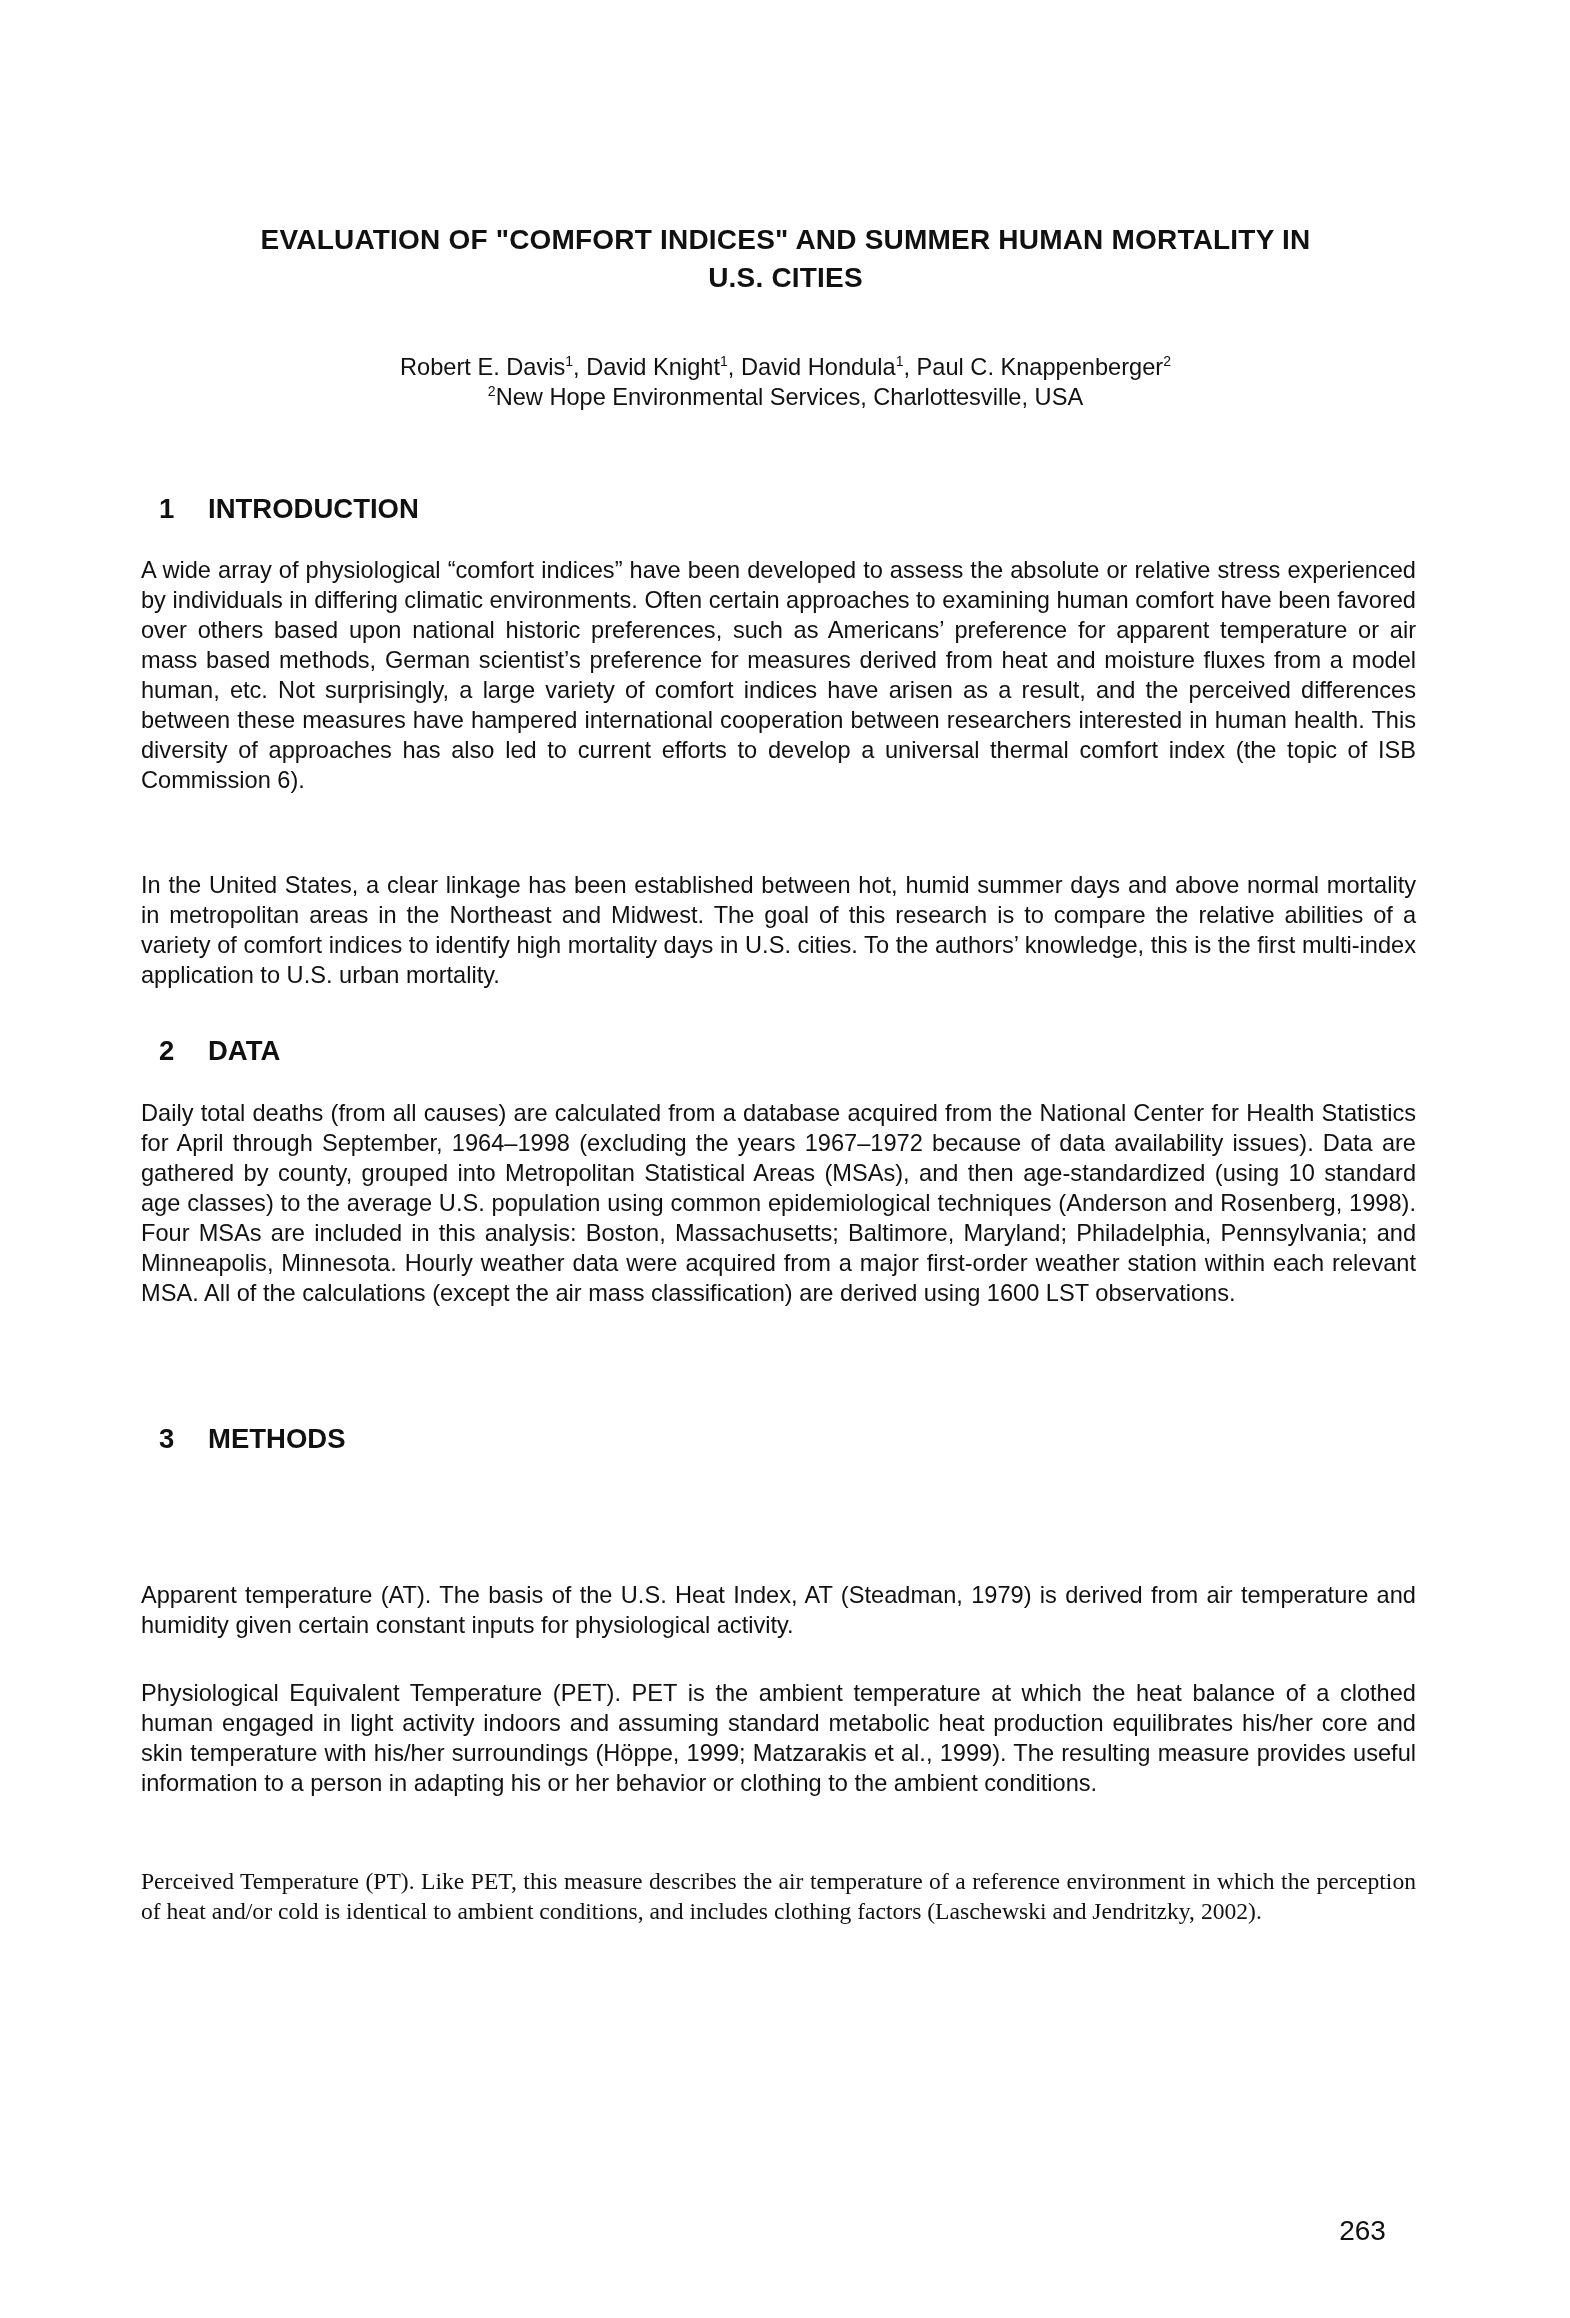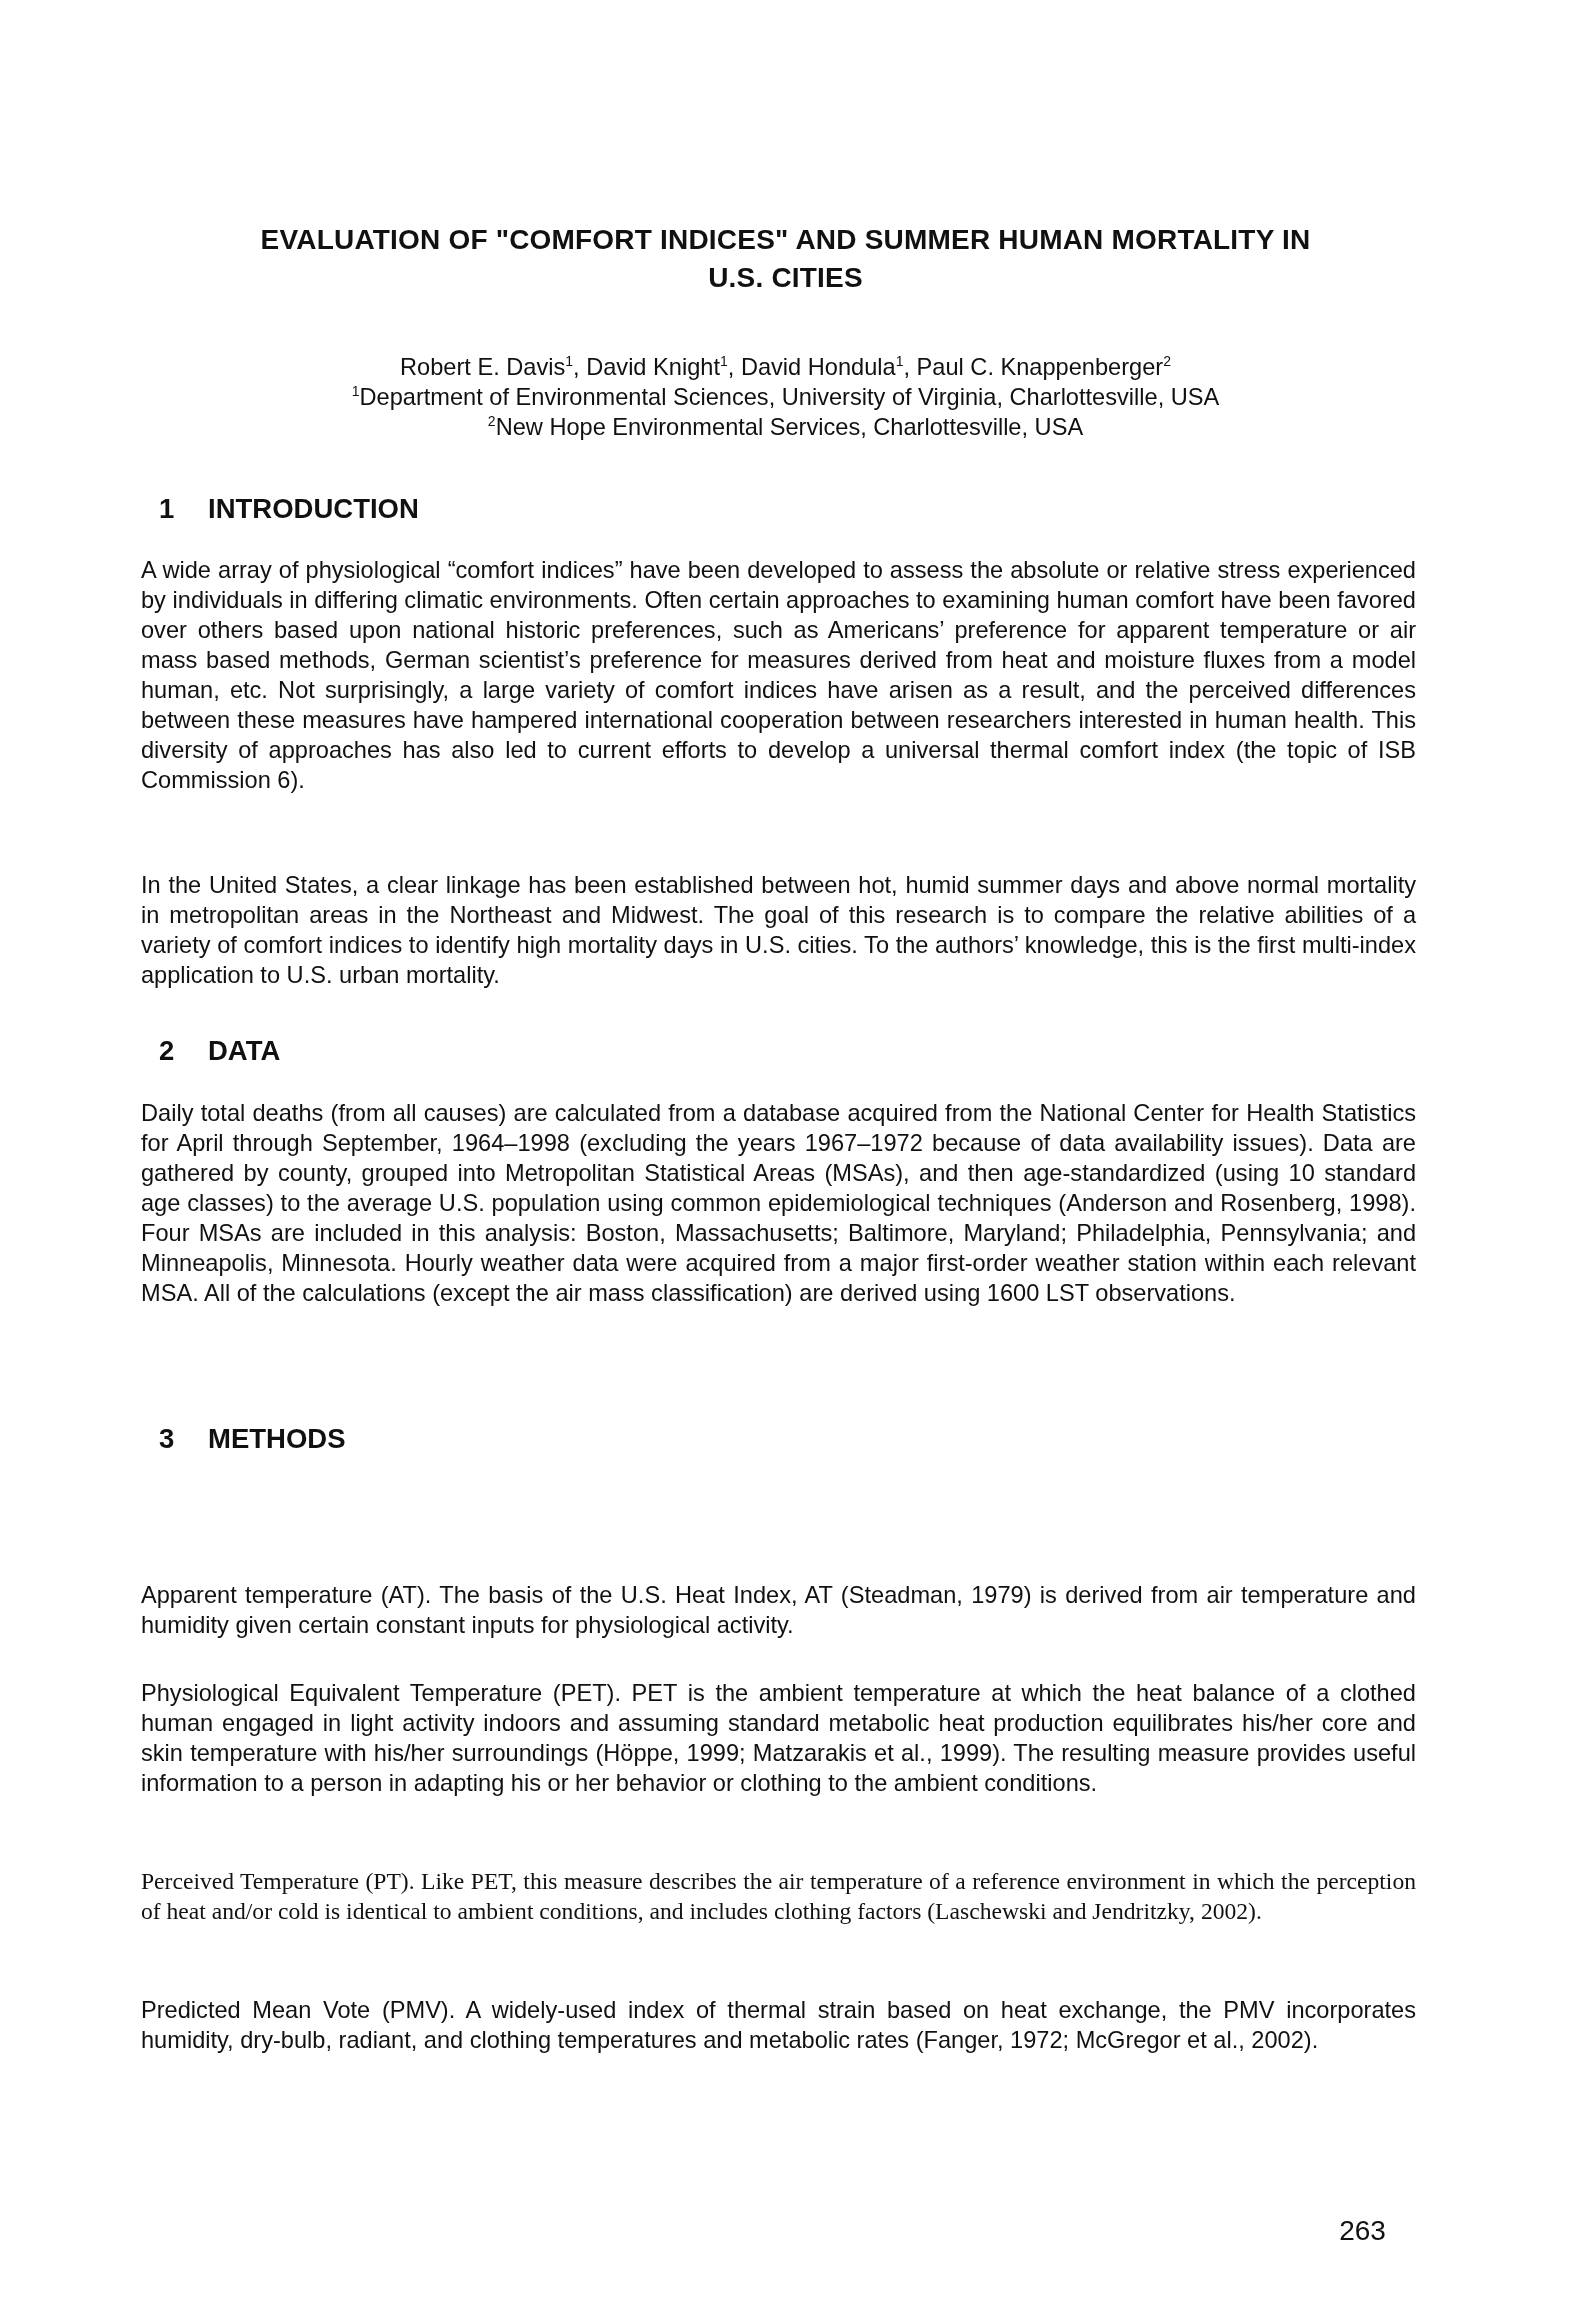--- a/index.html
+++ b/index.html
@@ -31,7 +31,6 @@
 
   <div class="authors">
     <div><span>Robert E. Davis</span><sup>1</sup>, <span>David Knight</span><sup>1</sup>, <span>David Hondula</span><sup>1</sup>, <span>Paul C. Knappenberger</span><sup>2</sup></div>
-    <div><sup>1</sup><span>Department of Environmental Sciences, University of Virginia, Charlottesville, USA</span></div>
     <div><sup>2</sup><span>New Hope Environmental Services, Charlottesville, USA</span></div>
   </div>
 

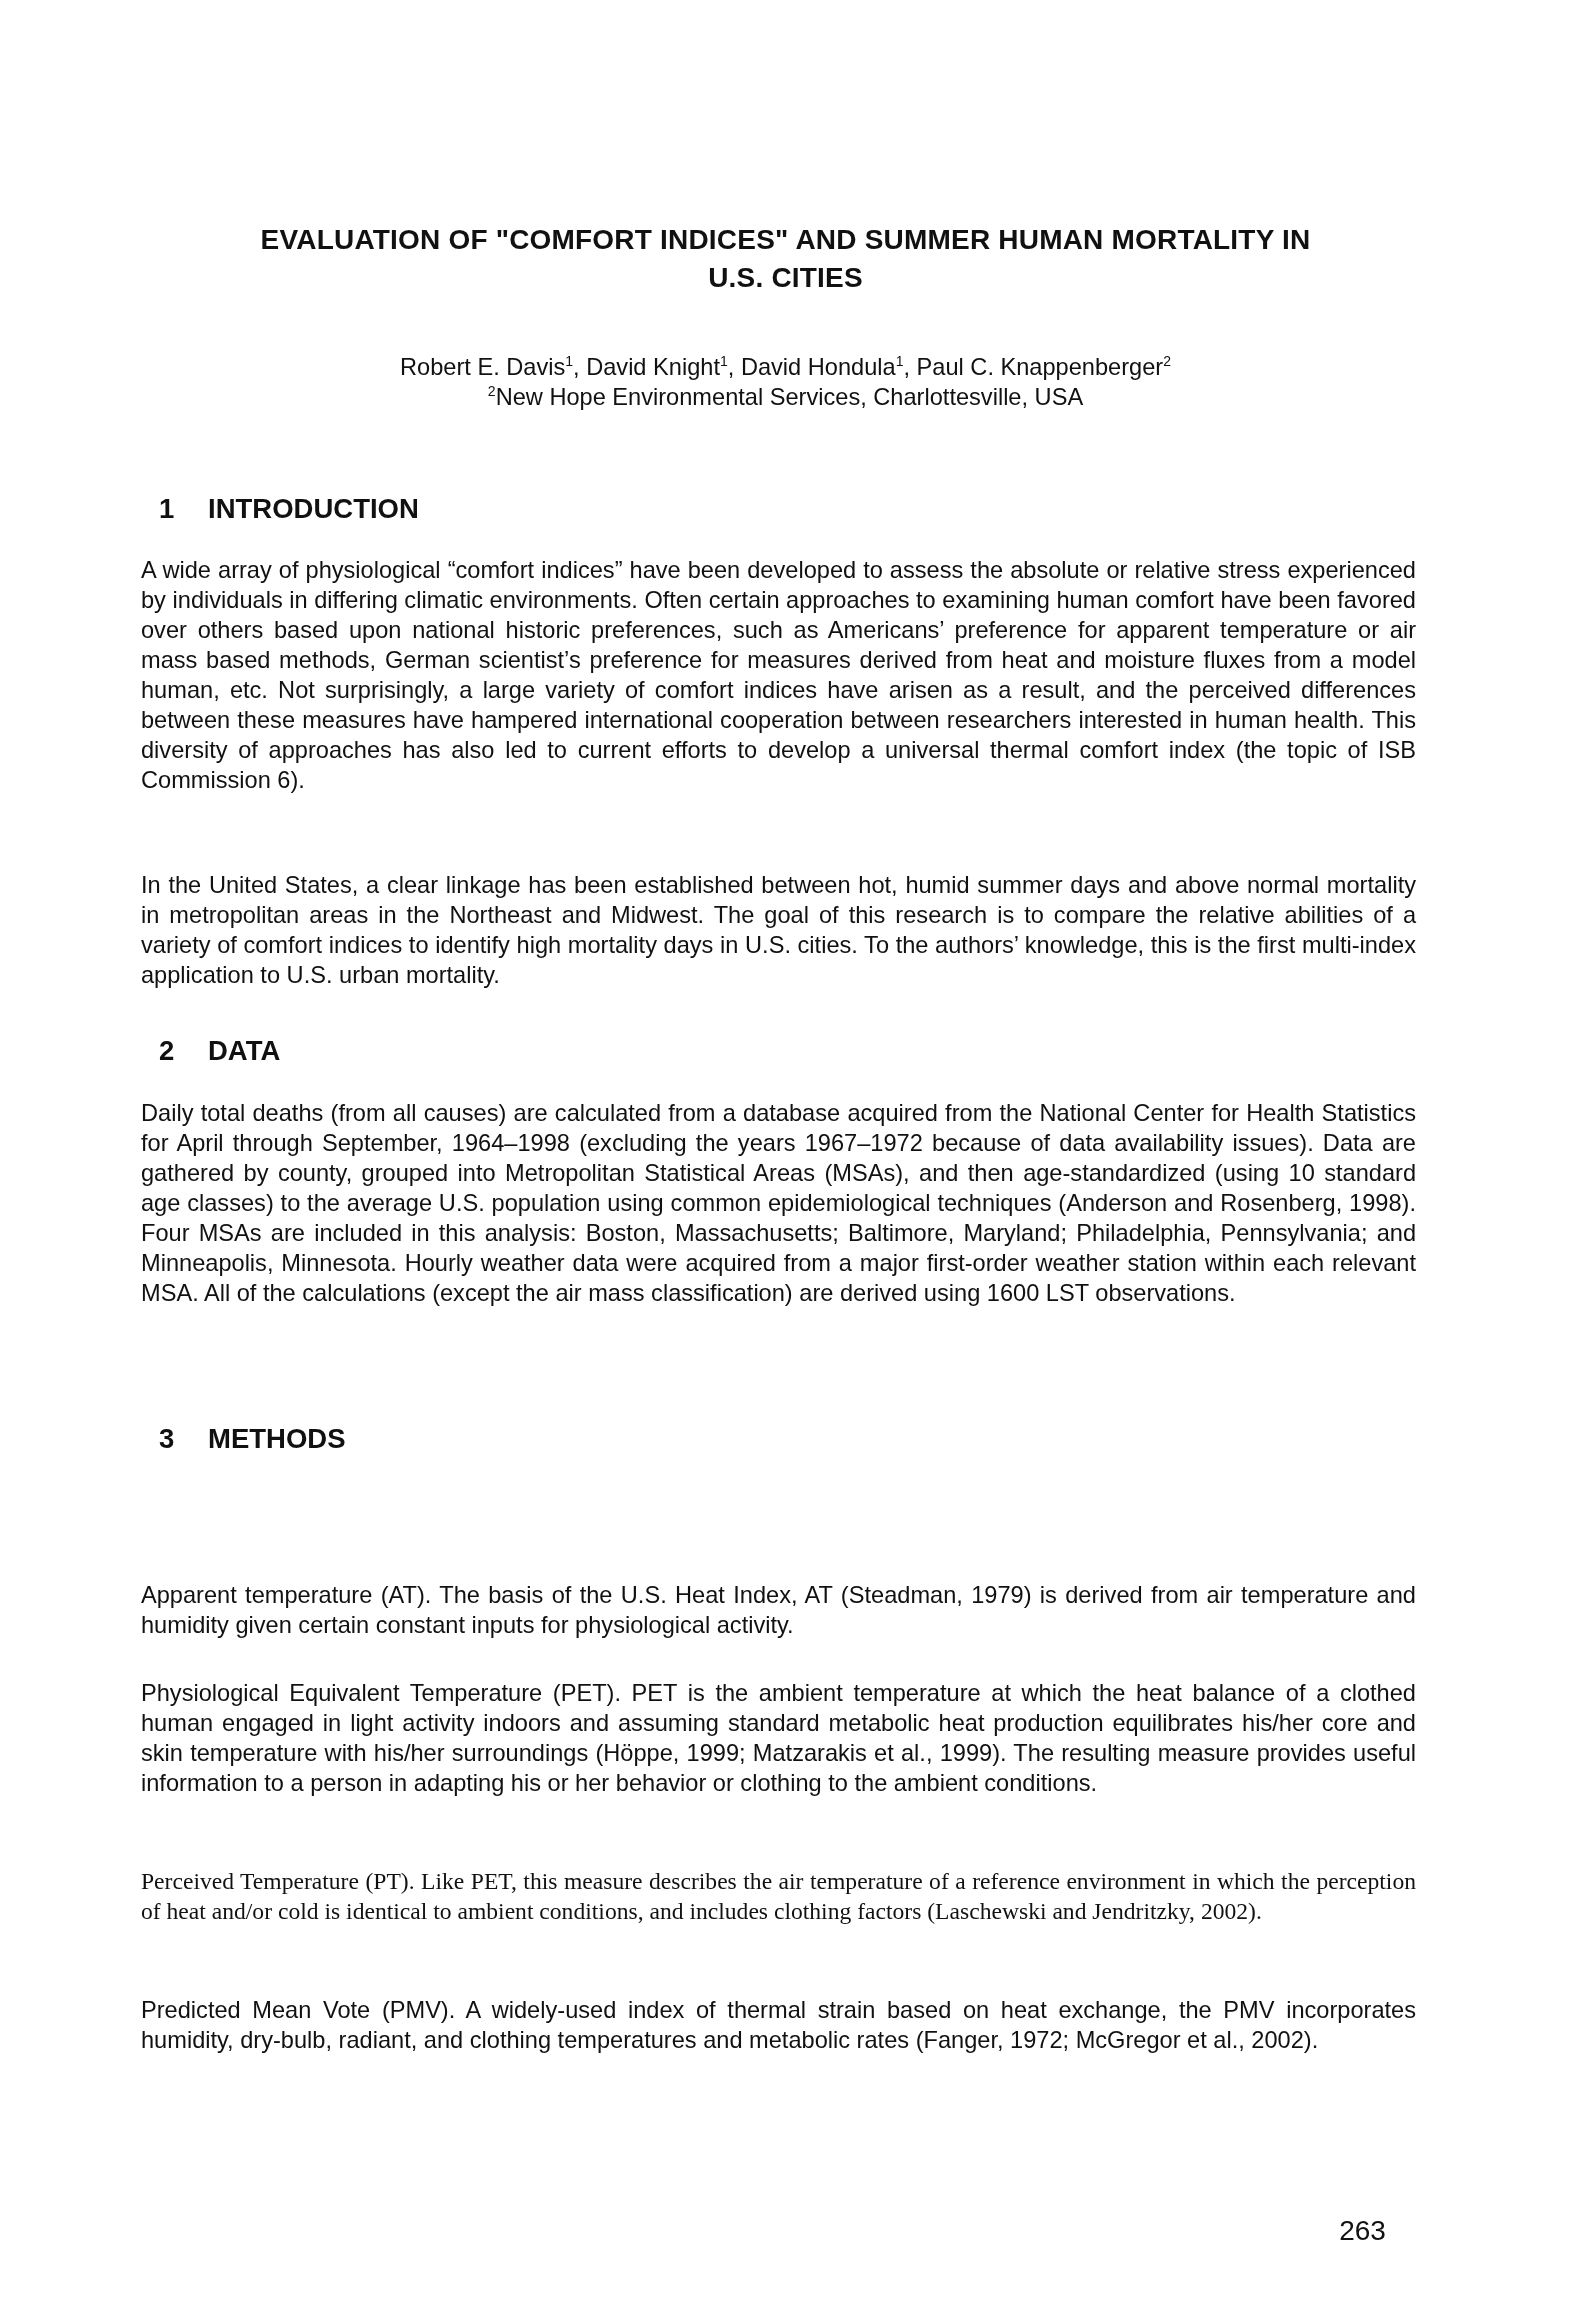--- a/index.html
+++ b/index.html
@@ -51,7 +51,6 @@
   <div class="p" style="top:1580px;">Apparent temperature (AT). The basis of the U.S. Heat Index, AT (Steadman, 1979) is derived from air temperature and humidity given certain constant inputs for physiological activity.</div>
   <div class="p" style="top:1678px;">Physiological Equivalent Temperature (PET). PET is the ambient temperature at which the heat balance of a clothed human engaged in light activity indoors and assuming standard metabolic heat production equilibrates his/her core and skin temperature with his/her surroundings (Höppe, 1999; Matzarakis et al., 1999). The resulting measure provides useful information to a person in adapting his or her behavior or clothing to the ambient conditions.</div>
   <div class="p" style="top:1866px;font-family:Liberation Serif, serif;">Perceived Temperature (PT). Like PET, this measure describes the air temperature of a reference environment in which the perception of heat and/or cold is identical to ambient conditions, and includes clothing factors (Laschewski and Jendritzky, 2002).</div>
-  <div class="p" style="top:1995px;">Predicted Mean Vote (PMV). A widely-used index of thermal strain based on heat exchange, the PMV incorporates humidity, dry-bulb, radiant, and clothing temperatures and metabolic rates (Fanger, 1972; McGregor et al., 2002).</div>
 
   <div class="pagenum">263</div>
 </div>

